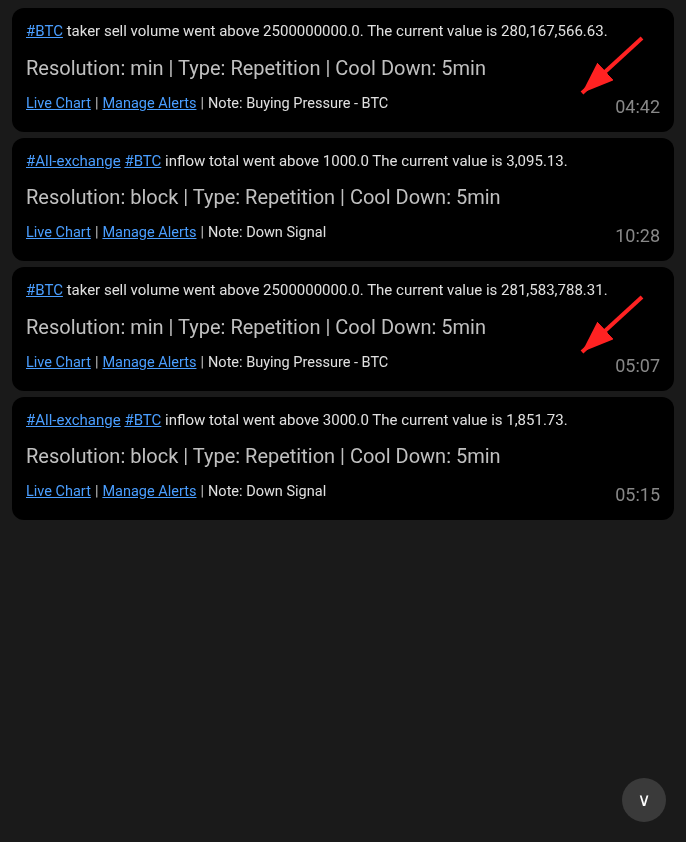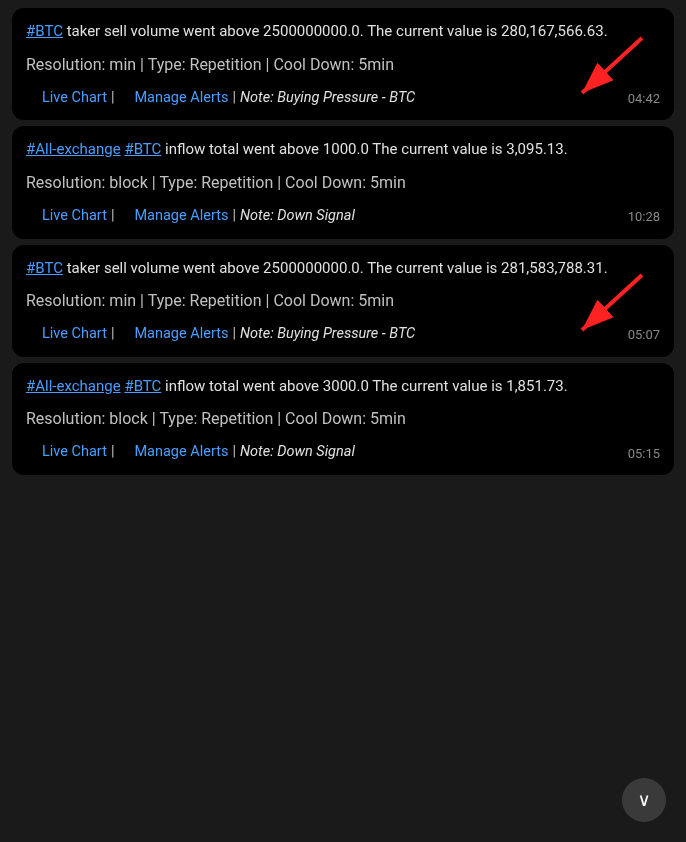--- a/index.html
+++ b/index.html
@@ -43,7 +43,7 @@
     .resolution-text {
       color: #c0c0c0;
       margin-bottom: 10px;
-      font-size: 16px;
+      font-size: 20px;
     }
 
     .action-row {

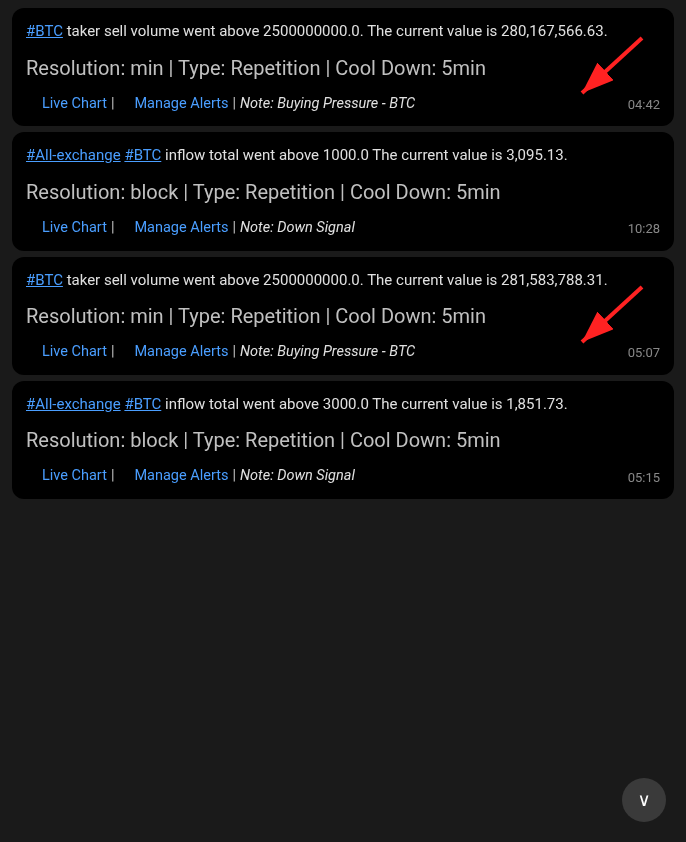--- a/index.html
+++ b/index.html
@@ -63,8 +63,8 @@
 
     .action-link {
       color: #4a9eff;
+      text-decoration: underline;
       cursor: pointer;
-      margin-left: 16px;
     }
 
     .separator {

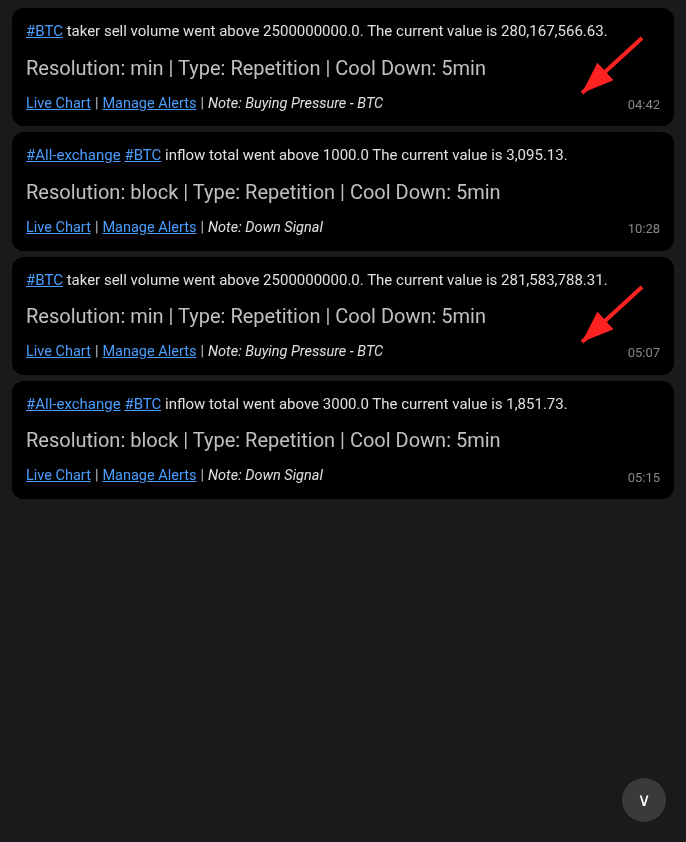--- a/index.html
+++ b/index.html
@@ -74,7 +74,6 @@
 
     .note-text {
       color: #e0e0e0;
-      font-style: italic;
     }
 
     .timestamp {

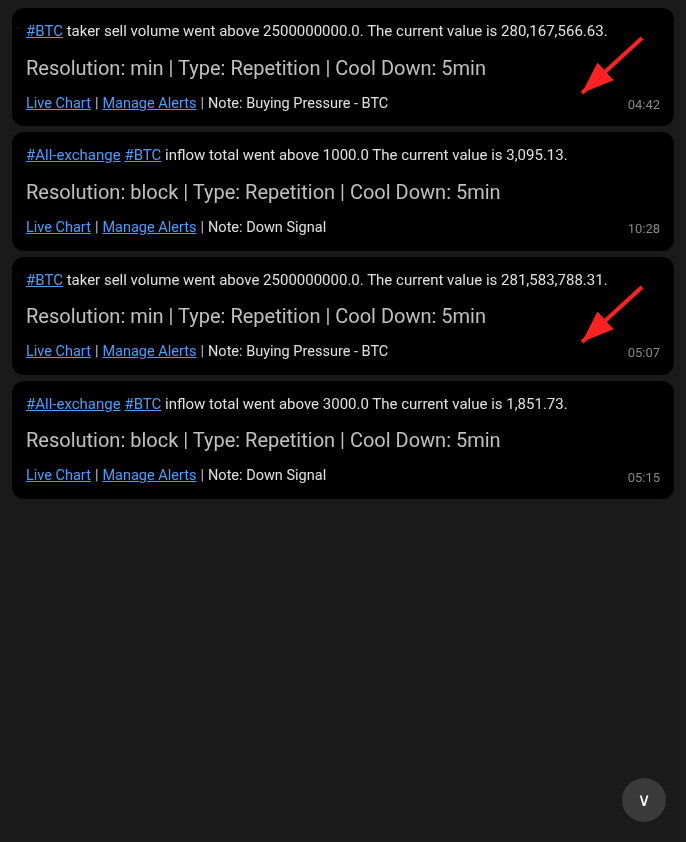--- a/index.html
+++ b/index.html
@@ -78,7 +78,7 @@
 
     .timestamp {
       color: #888888;
-      font-size: 13px;
+      font-size: 18px;
       margin-left: 8px;
       white-space: nowrap;
       align-self: flex-end;

